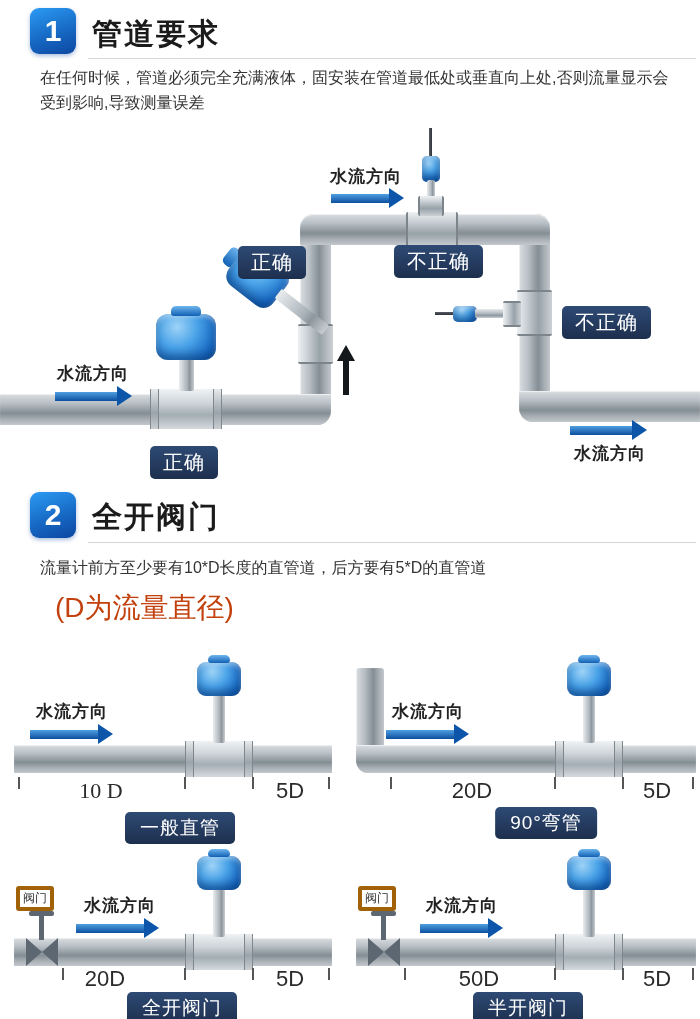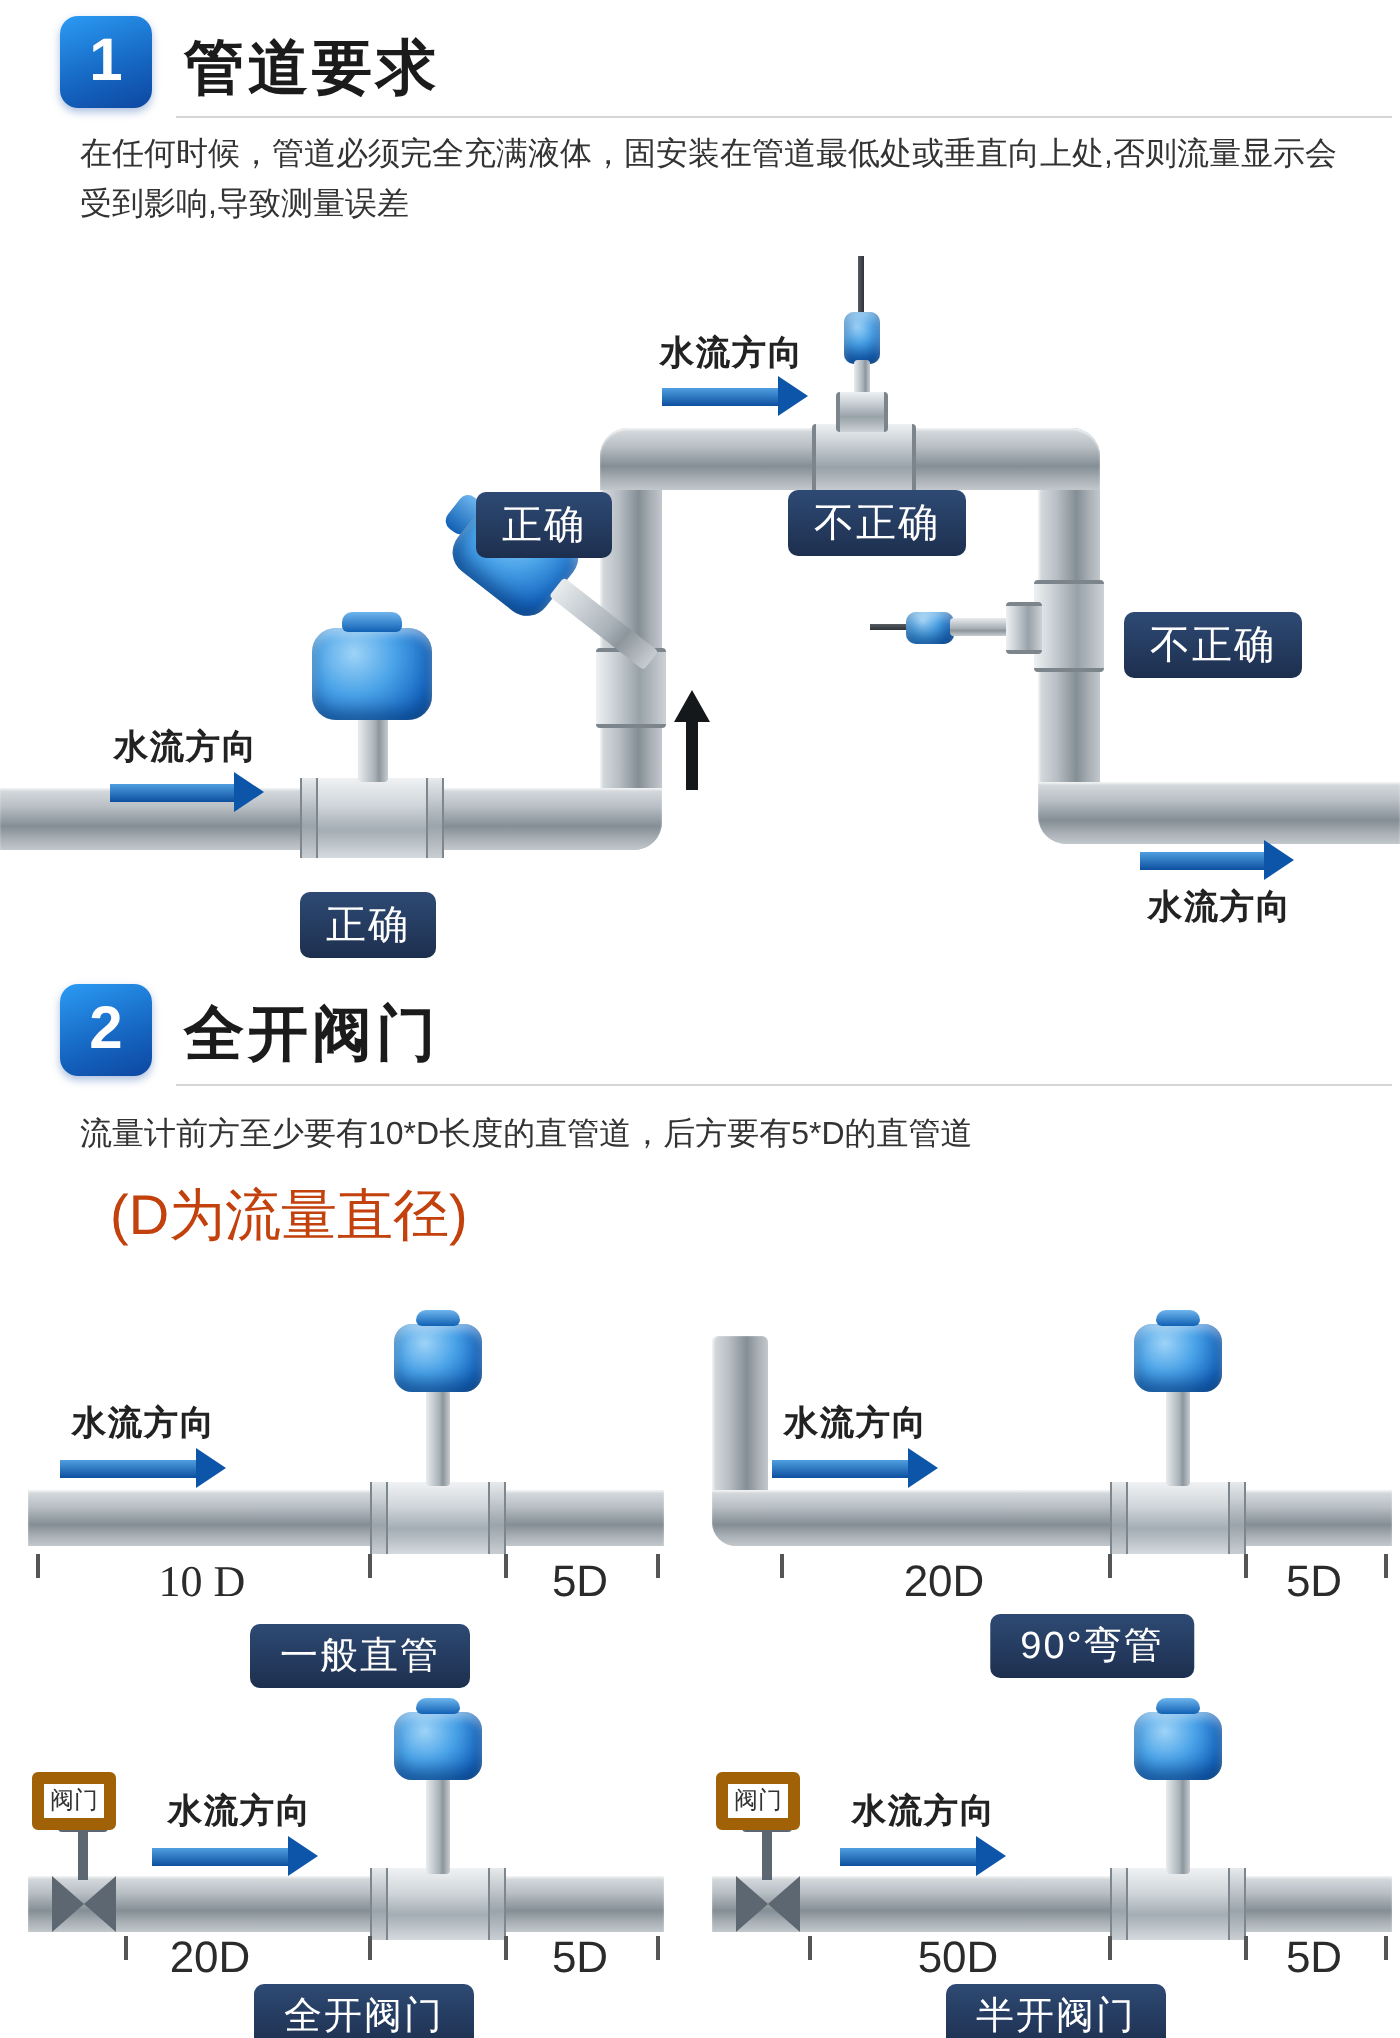--- a/index.html
+++ b/index.html
@@ -65,7 +65,7 @@
   .valve-tri-r { position:absolute; width:0; height:0; border-top:14px solid transparent; border-bottom:14px solid transparent; border-right:16px solid #5d6772; }
   .valve-stem { position:absolute; width:5px; background:#5d6772; }
   .valve-handle { position:absolute; height:5px; background:#5d6772; border-radius:2px; }
-  .valve-label { position:absolute; font-size:12px; color:#333; border:6px solid #a16207; padding:0 3px; border-radius:3px; background:#fff; white-space:nowrap; }
+  .valve-label { position:absolute; font-size:12px; color:#333; border:4px solid #a16207; padding:0 3px; border-radius:3px; background:#fff; white-space:nowrap; }
 
   .tip-v { position:absolute; background:linear-gradient(to right,#565c62,#2e3338); }
   .tip-hz { position:absolute; background:linear-gradient(to bottom,#565c62,#2e3338); }

